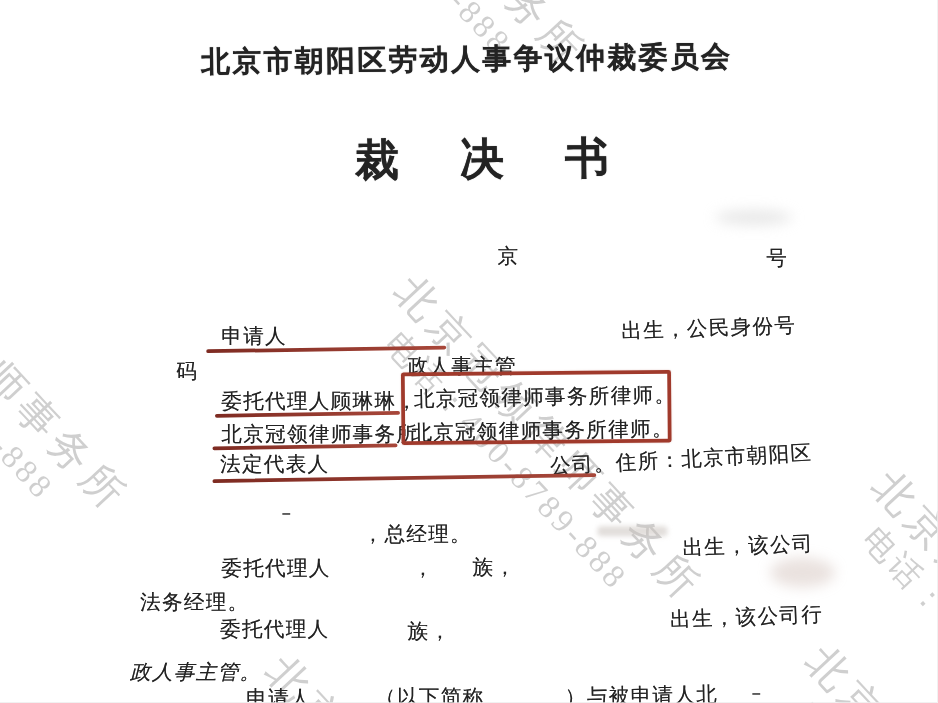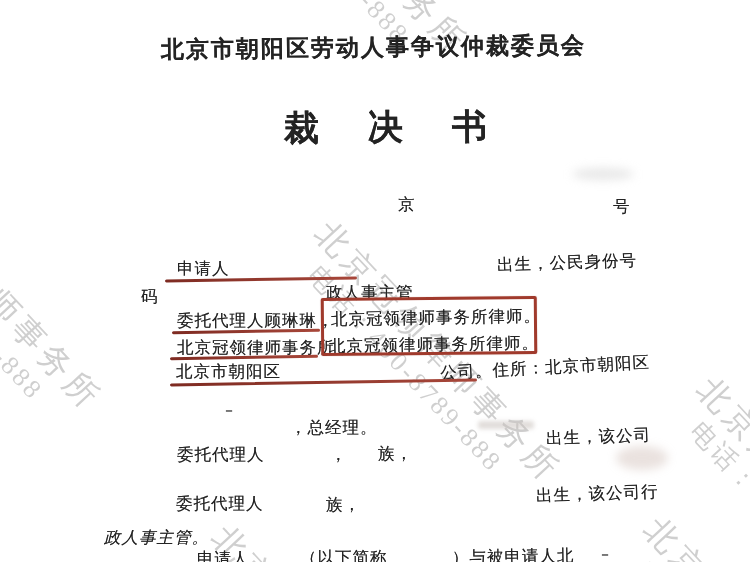--- a/index.html
+++ b/index.html
@@ -120,7 +120,7 @@
 
   <div class="redbox" style="left:321px;top:297px;width:210px;height:52px;"></div>
 
-  <div class="frag" style="left:176px;top:361px;">北京市朝阳区</div>
+  <div class="frag" style="left:176px;top:361px;">法定代表人</div>
   <div class="frag tilt3" style="left:440px;top:357px;">公司。住所：北京市朝阳区</div>
   <div class="redline" style="left:170px;top:381px;width:307px;"></div>
 

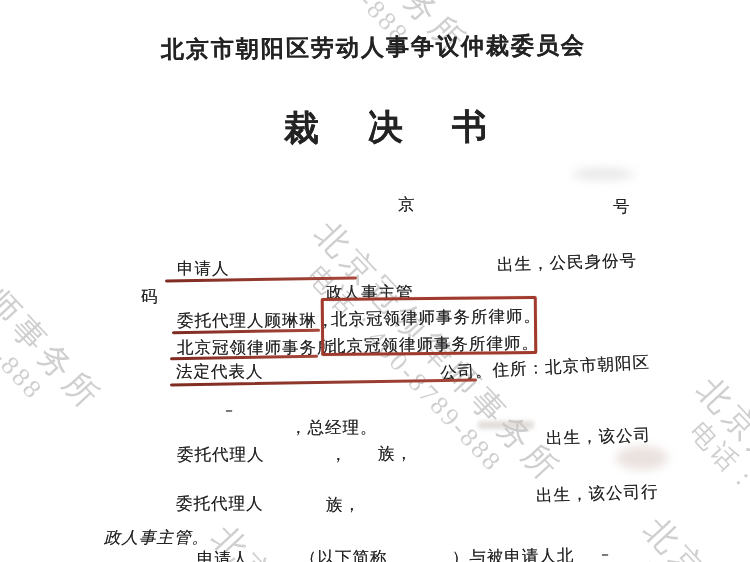--- a/index.html
+++ b/index.html
@@ -131,6 +131,7 @@
   <div class="frag" style="left:330px;top:444px;">，</div>
   <div class="frag" style="left:378px;top:443px;">族，</div>
   <div class="frag tilt2" style="left:546px;top:426px;">出生，该公司</div>
+  <div class="frag" style="left:112px;top:471px;">法务经理。</div>
 
   <div class="frag" style="left:176px;top:493px;">委托代理人</div>
   <div class="frag" style="left:326px;top:494px;">族，</div>

